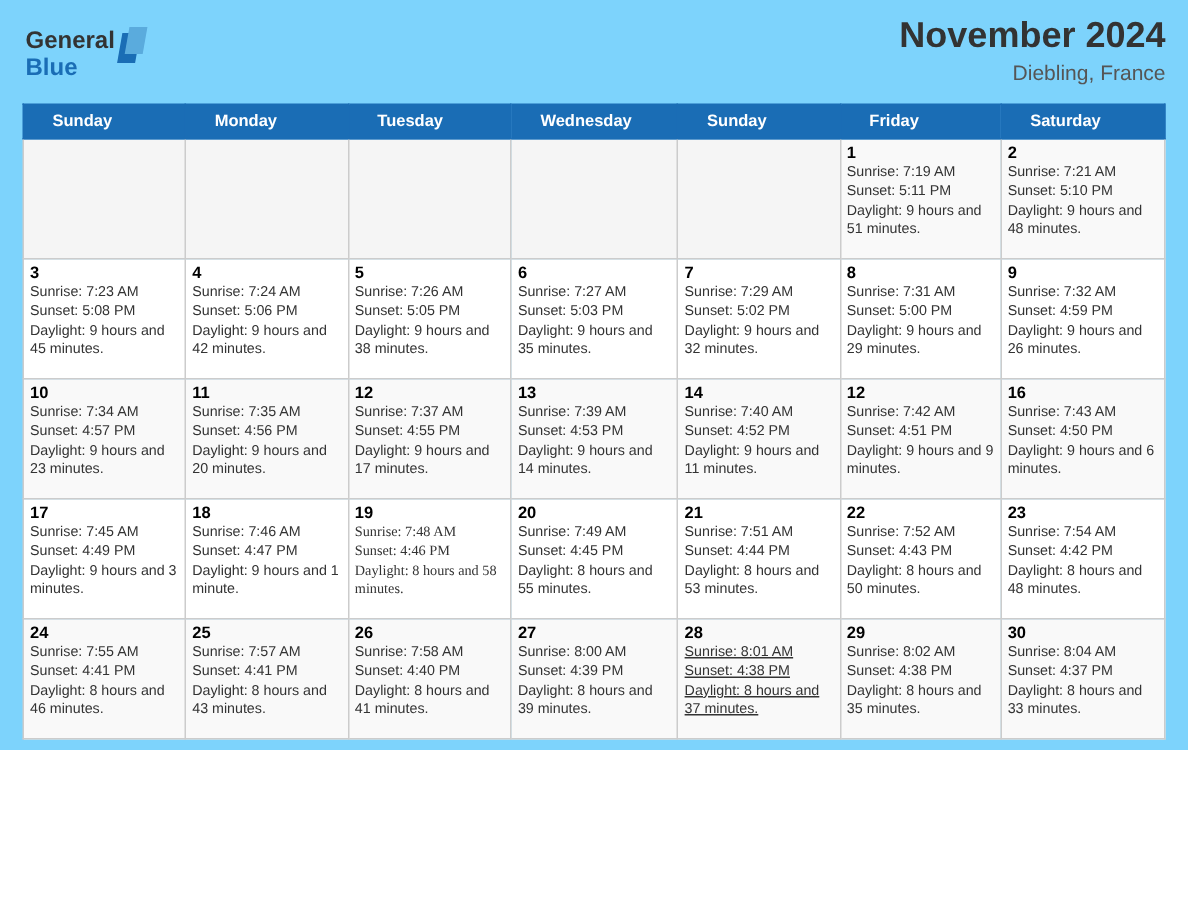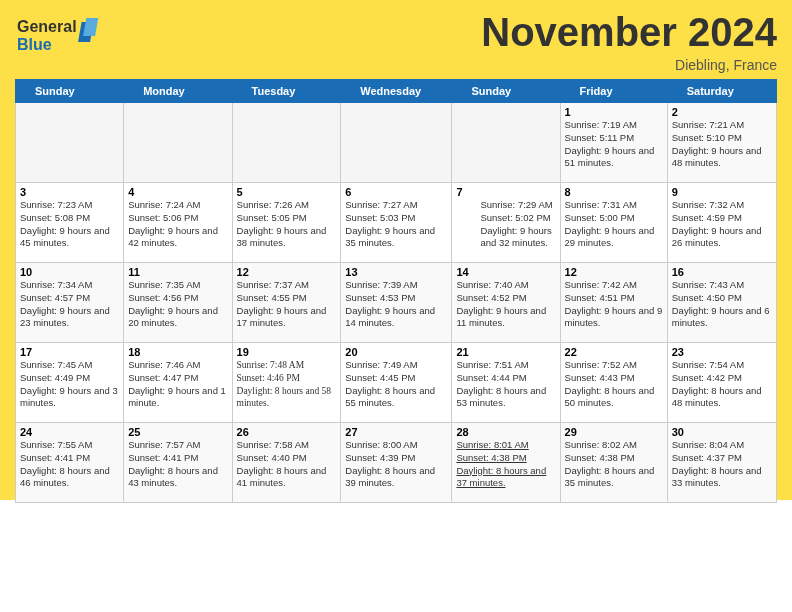--- a/index.html
+++ b/index.html
@@ -14,7 +14,7 @@
       width: 792px;
       height: 500px;
       padding: 10px 15px;
-      background: #fde047;
+      background: #7dd3fc;
     }
     .header {
       display: flex;

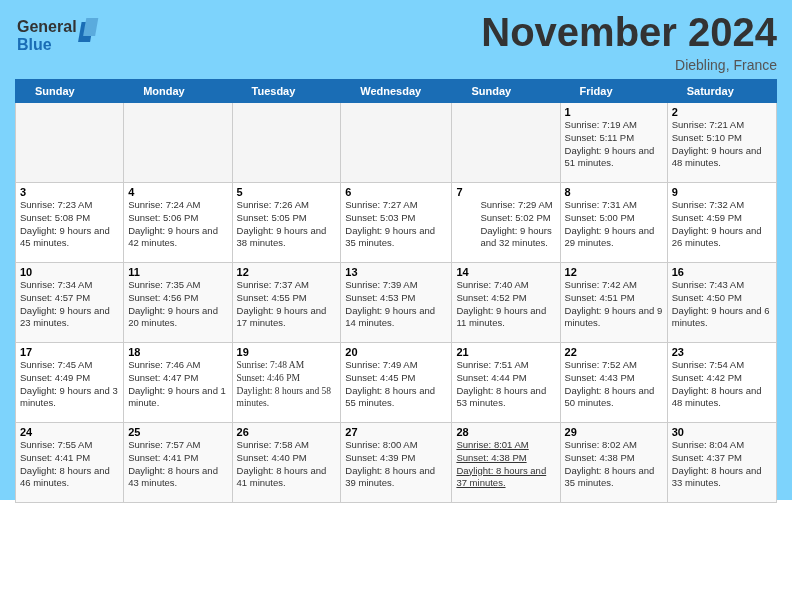--- a/index.html
+++ b/index.html
@@ -31,7 +31,7 @@
       text-align: right;
     }
     .month-title {
-      font-size: 40px;
+      font-size: 24px;
       font-weight: bold;
       color: #333;
     }

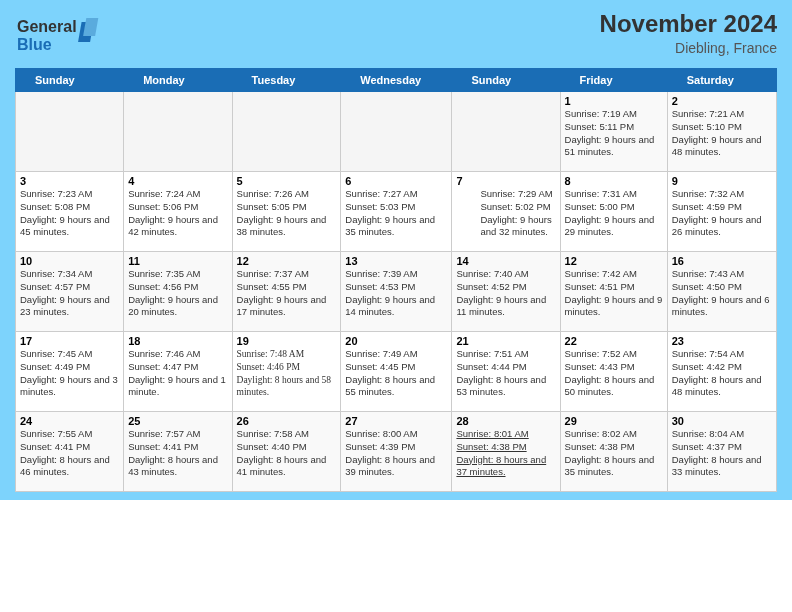--- a/index.html
+++ b/index.html
@@ -163,7 +163,7 @@
           </td>
           <td>
             <span class="day-number">7</span>
-            <div class="day-info" style="white-space: pre-line; margin-left: 24px;">Sunrise: 7:29 AM
+            <div class="day-info" style="white-space: pre-line;">Sunrise: 7:29 AM
 Sunset: 5:02 PM
 Daylight: 9 hours and 32 minutes.</div>
           </td>

